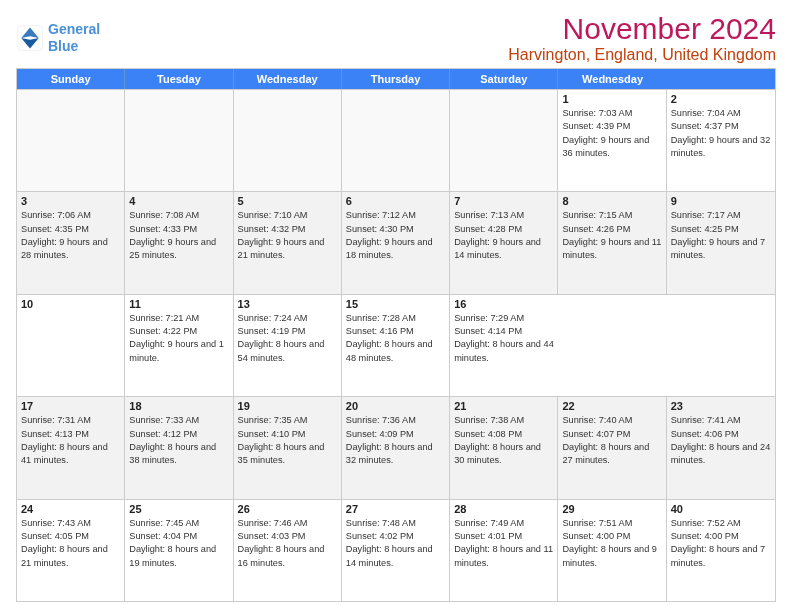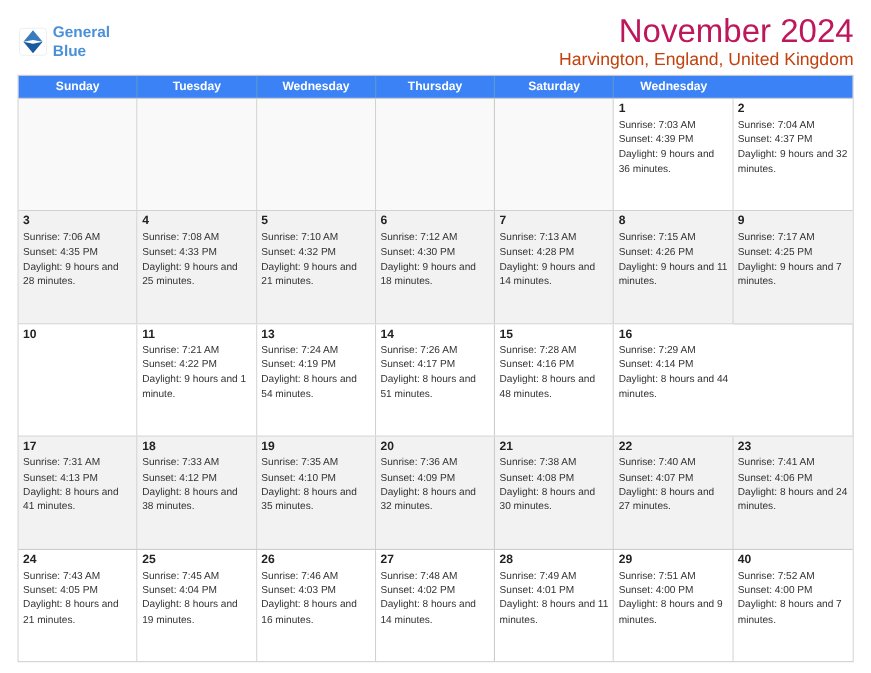--- a/index.html
+++ b/index.html
@@ -197,10 +197,6 @@
             <div class="cell-info">Sunrise: 7:24 AM<br>Sunset: 4:19 PM<br>Daylight: 8 hours and 54 minutes.</div>
           </div>
           <div class="cal-cell">
-            <div class="day-num">14</div>
-            <div class="cell-info">Sunrise: 7:26 AM<br>Sunset: 4:17 PM<br>Daylight: 8 hours and 51 minutes.</div>
-          </div>
-          <div class="cal-cell">
             <div class="day-num">15</div>
             <div class="cell-info">Sunrise: 7:28 AM<br>Sunset: 4:16 PM<br>Daylight: 8 hours and 48 minutes.</div>
           </div>

